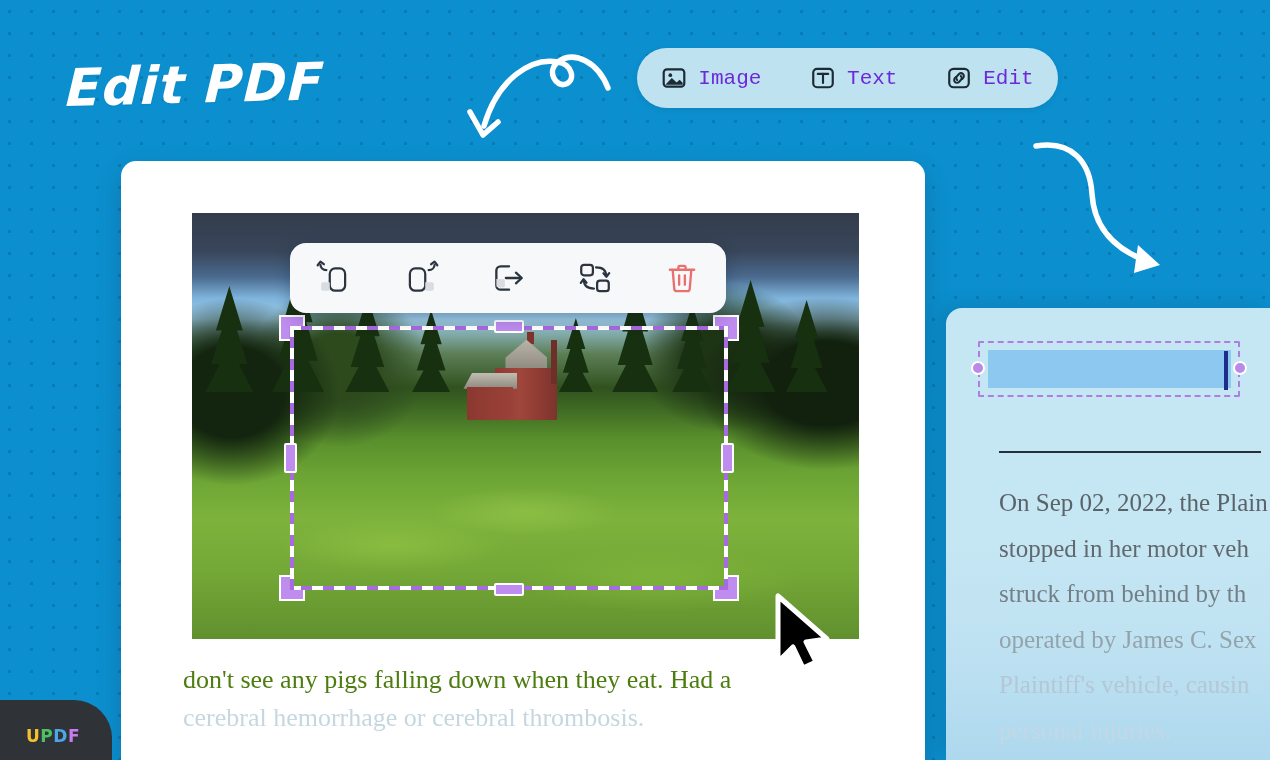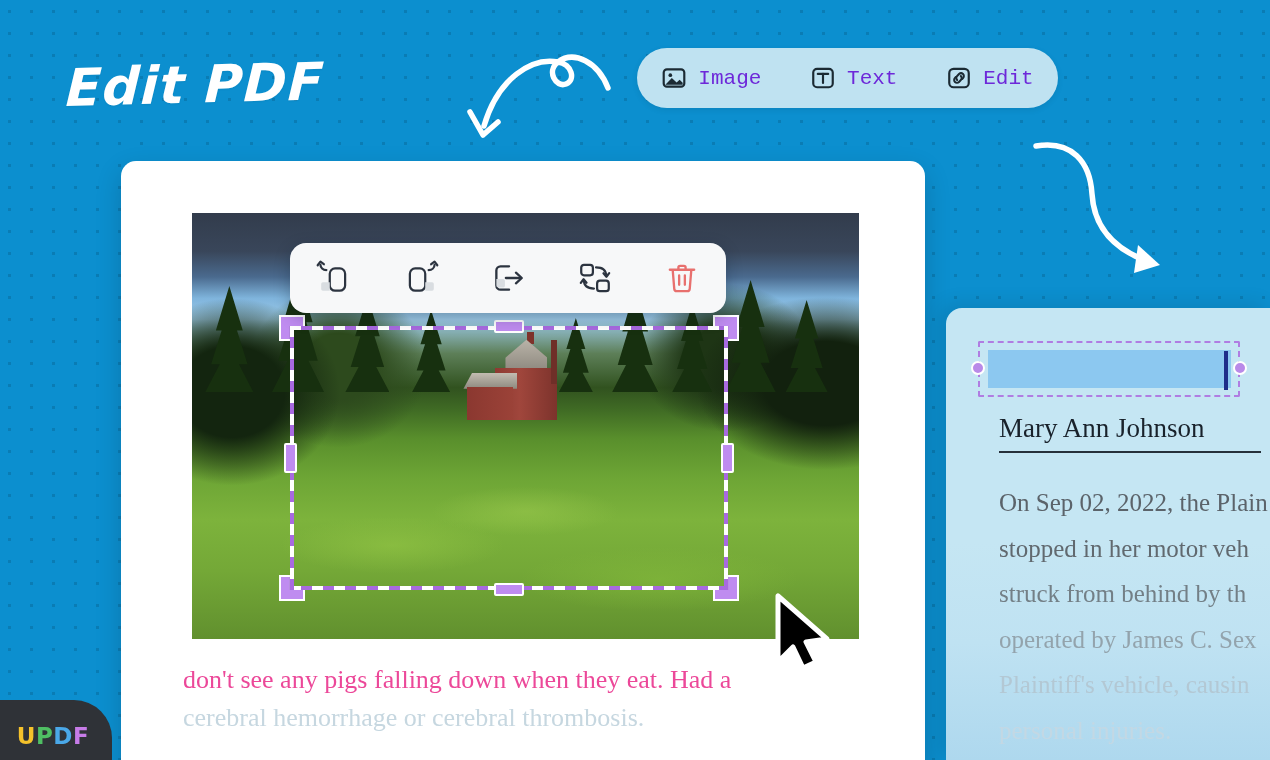--- a/index.html
+++ b/index.html
@@ -535,7 +535,6 @@
     <div class="dot-handle" style="left:25px; top:53px;"></div>
     <div class="dot-handle" style="left:287px; top:53px;"></div>
 
-    <div id="panel-name">Mary Ann Johnson</div>
     <div id="panel-name-rule"></div>
 
     <div id="panel-para">

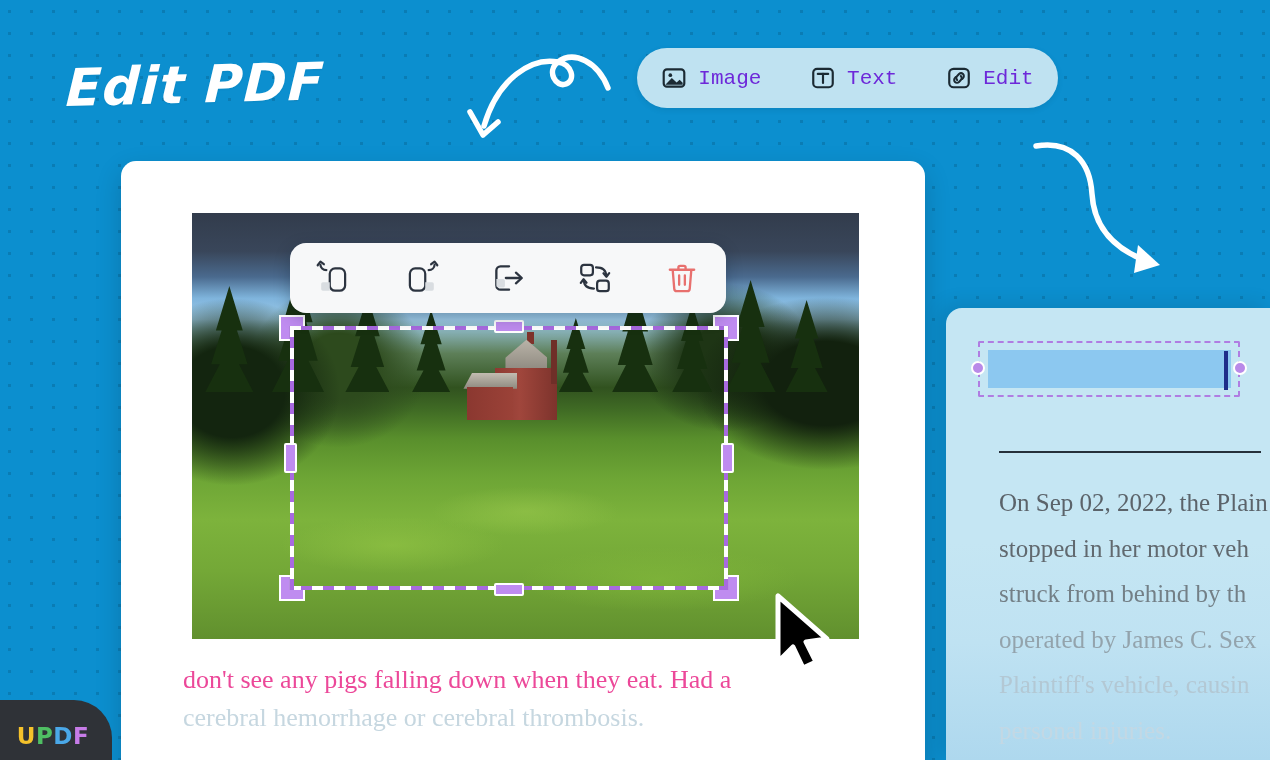--- a/index.html
+++ b/index.html
@@ -232,7 +232,7 @@
     color: #5d646b;
   }
   #doc-text .l1 { color: #5d646b; }
-  #doc-text .l2 { color: #ec4899; }
+  #doc-text .l2 { color: #4d7c0f; }
   #doc-text .l3 { color: #c6d7e0; }
 
   

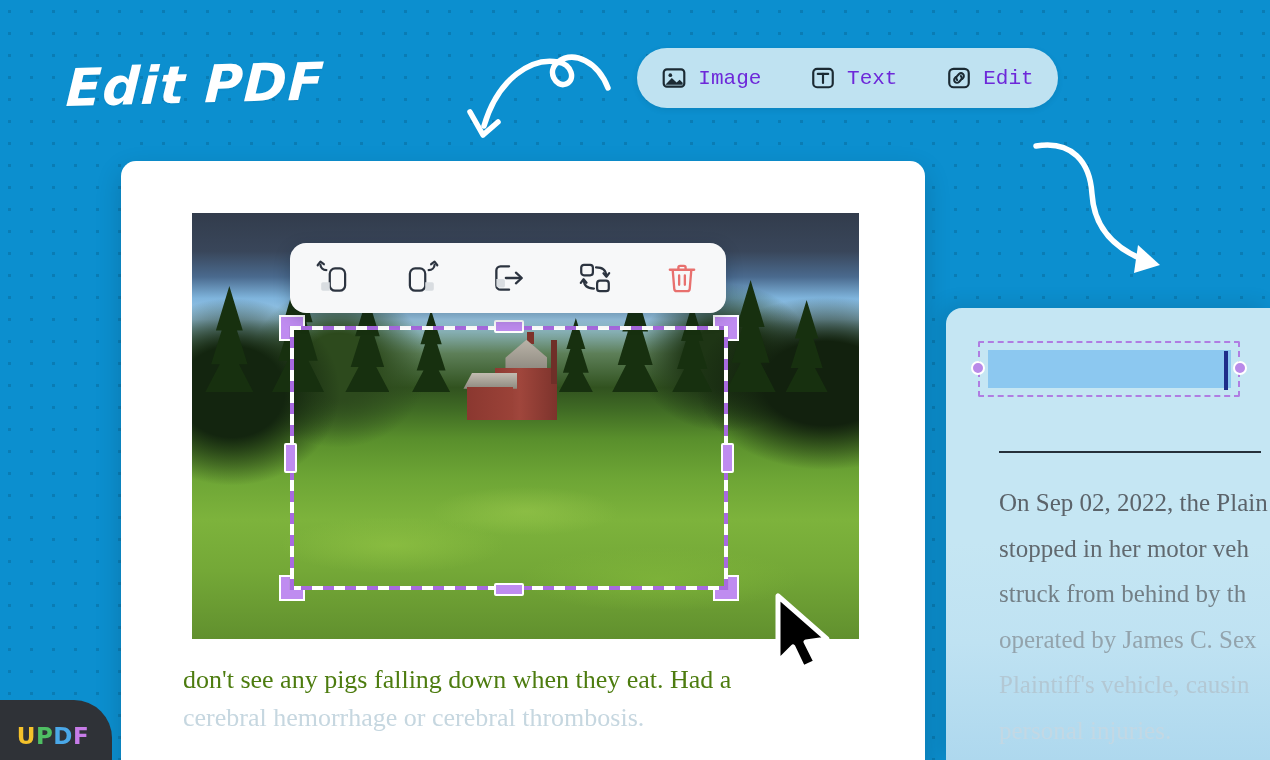--- a/index.html
+++ b/index.html
@@ -352,7 +352,7 @@
   }
   #updf-badge .wordmark {
     font-family: "DejaVu Sans", sans-serif;
-    font-size: 23px;
+    font-size: 17px;
     font-weight: bold;
     letter-spacing: 0.5px;
   }

